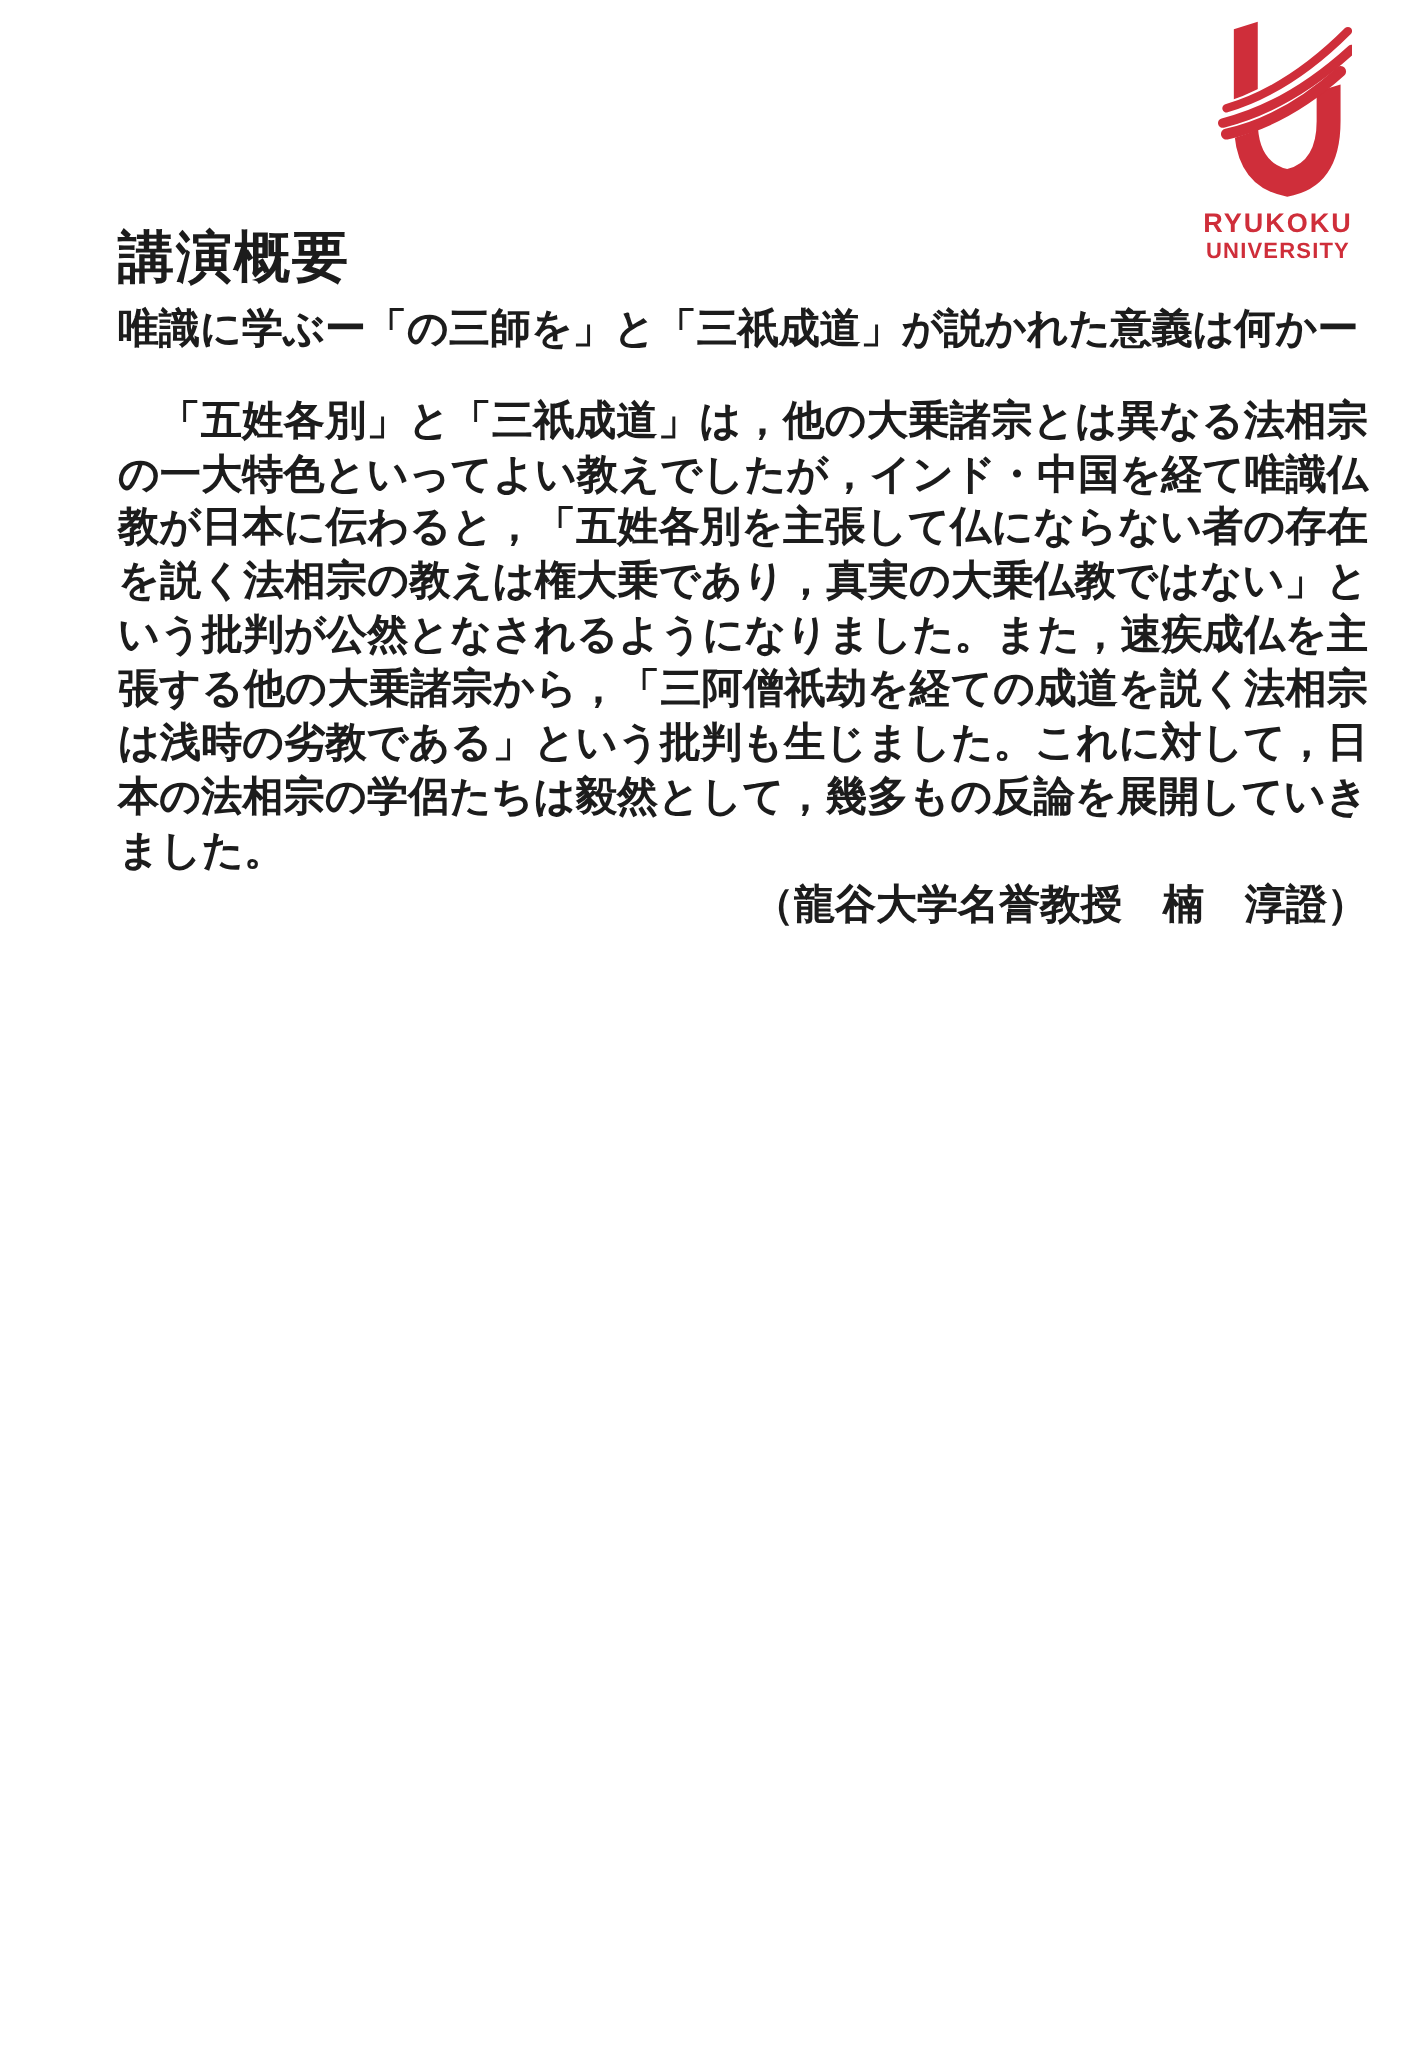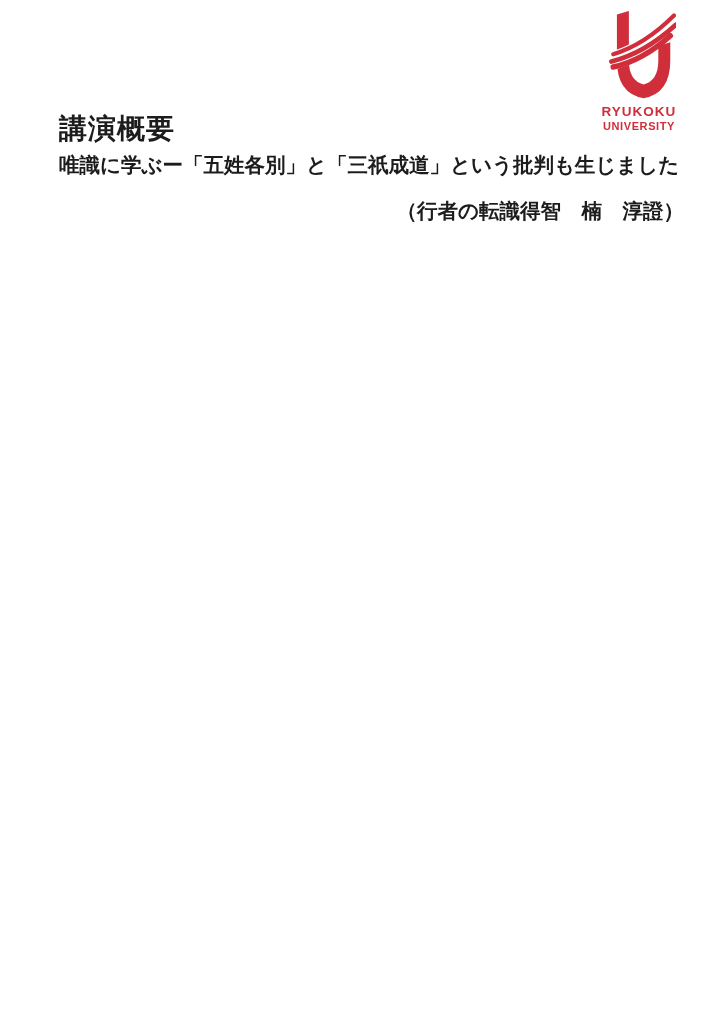--- a/index.html
+++ b/index.html
@@ -107,7 +107,7 @@
   <div class="content">
     <h1 class="doc-title">講演概要</h1>
 
-    <h2 class="doc-subtitle">唯識に学ぶー「五姓各別」と「三祇成道」という批判も生じました</h2>
+    <h2 class="doc-subtitle">唯識に学ぶー「の三師を」と「三祇成道」が説かれた意義は何かー</h2>
 
     <div class="abstract">
       <p class="signature">（行者の転識得智　楠　淳證）</p>

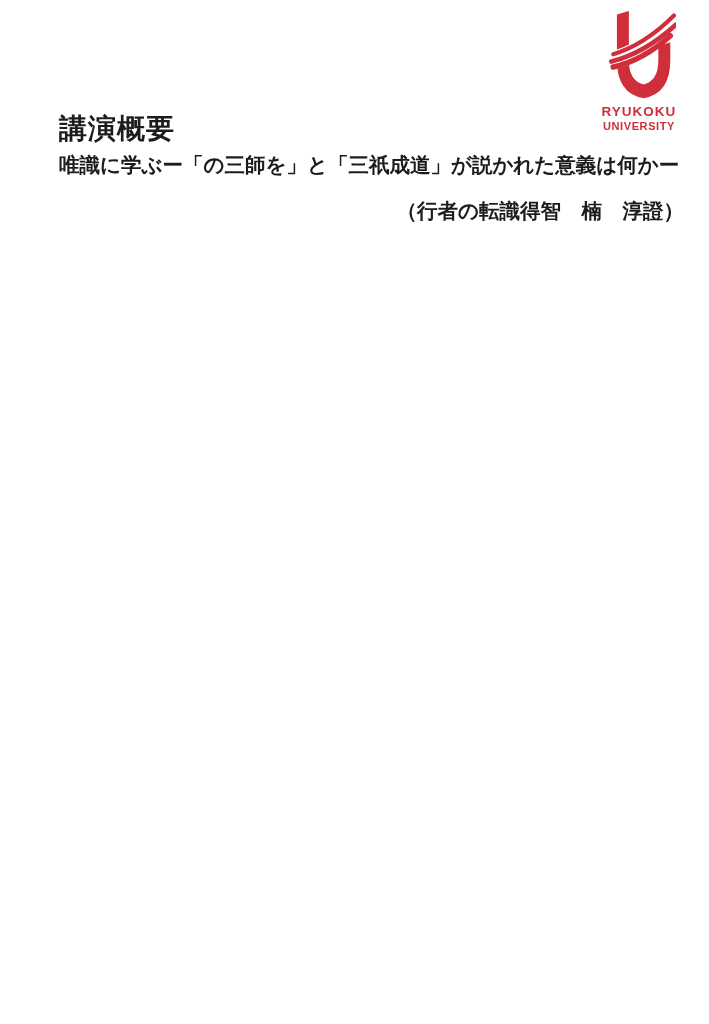--- a/index.html
+++ b/index.html
@@ -110,6 +110,7 @@
     <h2 class="doc-subtitle">唯識に学ぶー「の三師を」と「三祇成道」が説かれた意義は何かー</h2>
 
     <div class="abstract">
+      <p>　「五姓各別」と「三祇成道」は，他の大乗諸宗とは異なる法相宗の一大特色といってよい教えでしたが，インド・中国を経て唯識仏教が日本に伝わると，「五姓各別を主張して仏にならない者の存在を説く法相宗の教えは権大乗であり，真実の大乗仏教ではない」という批判が公然となされるようになりました。また，速疾成仏を主張する他の大乗諸宗から，「三阿僧祇劫を経ての成道を説く法相宗は浅時の劣教である」という批判も生じました。これに対して，日本の法相宗の学侶たちは毅然として，幾多もの反論を展開していきました。</p>
       <p class="signature">（行者の転識得智　楠　淳證）</p>
     </div>
   </div>

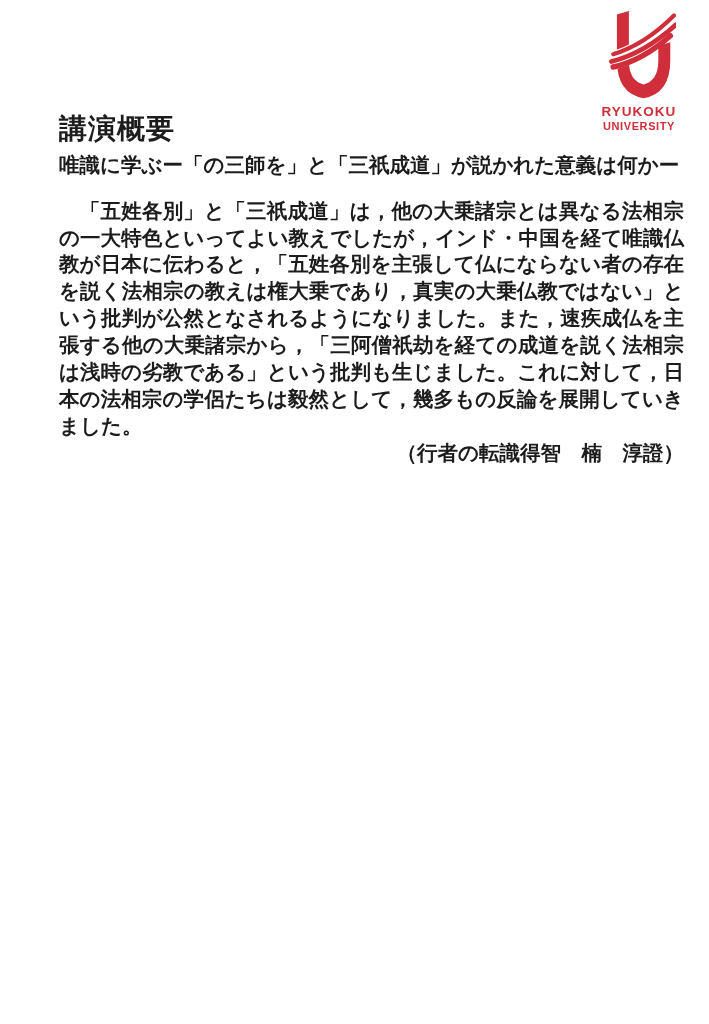--- a/index.html
+++ b/index.html
@@ -111,7 +111,7 @@
 
     <div class="abstract">
       <p>　「五姓各別」と「三祇成道」は，他の大乗諸宗とは異なる法相宗の一大特色といってよい教えでしたが，インド・中国を経て唯識仏教が日本に伝わると，「五姓各別を主張して仏にならない者の存在を説く法相宗の教えは権大乗であり，真実の大乗仏教ではない」という批判が公然となされるようになりました。また，速疾成仏を主張する他の大乗諸宗から，「三阿僧祇劫を経ての成道を説く法相宗は浅時の劣教である」という批判も生じました。これに対して，日本の法相宗の学侶たちは毅然として，幾多もの反論を展開していきました。</p>
-      <p class="signature">（行者の転識得智　楠　淳證）</p>
+      <p class="signature">（龍谷大学名誉教授　楠　淳證）</p>
     </div>
   </div>
 

